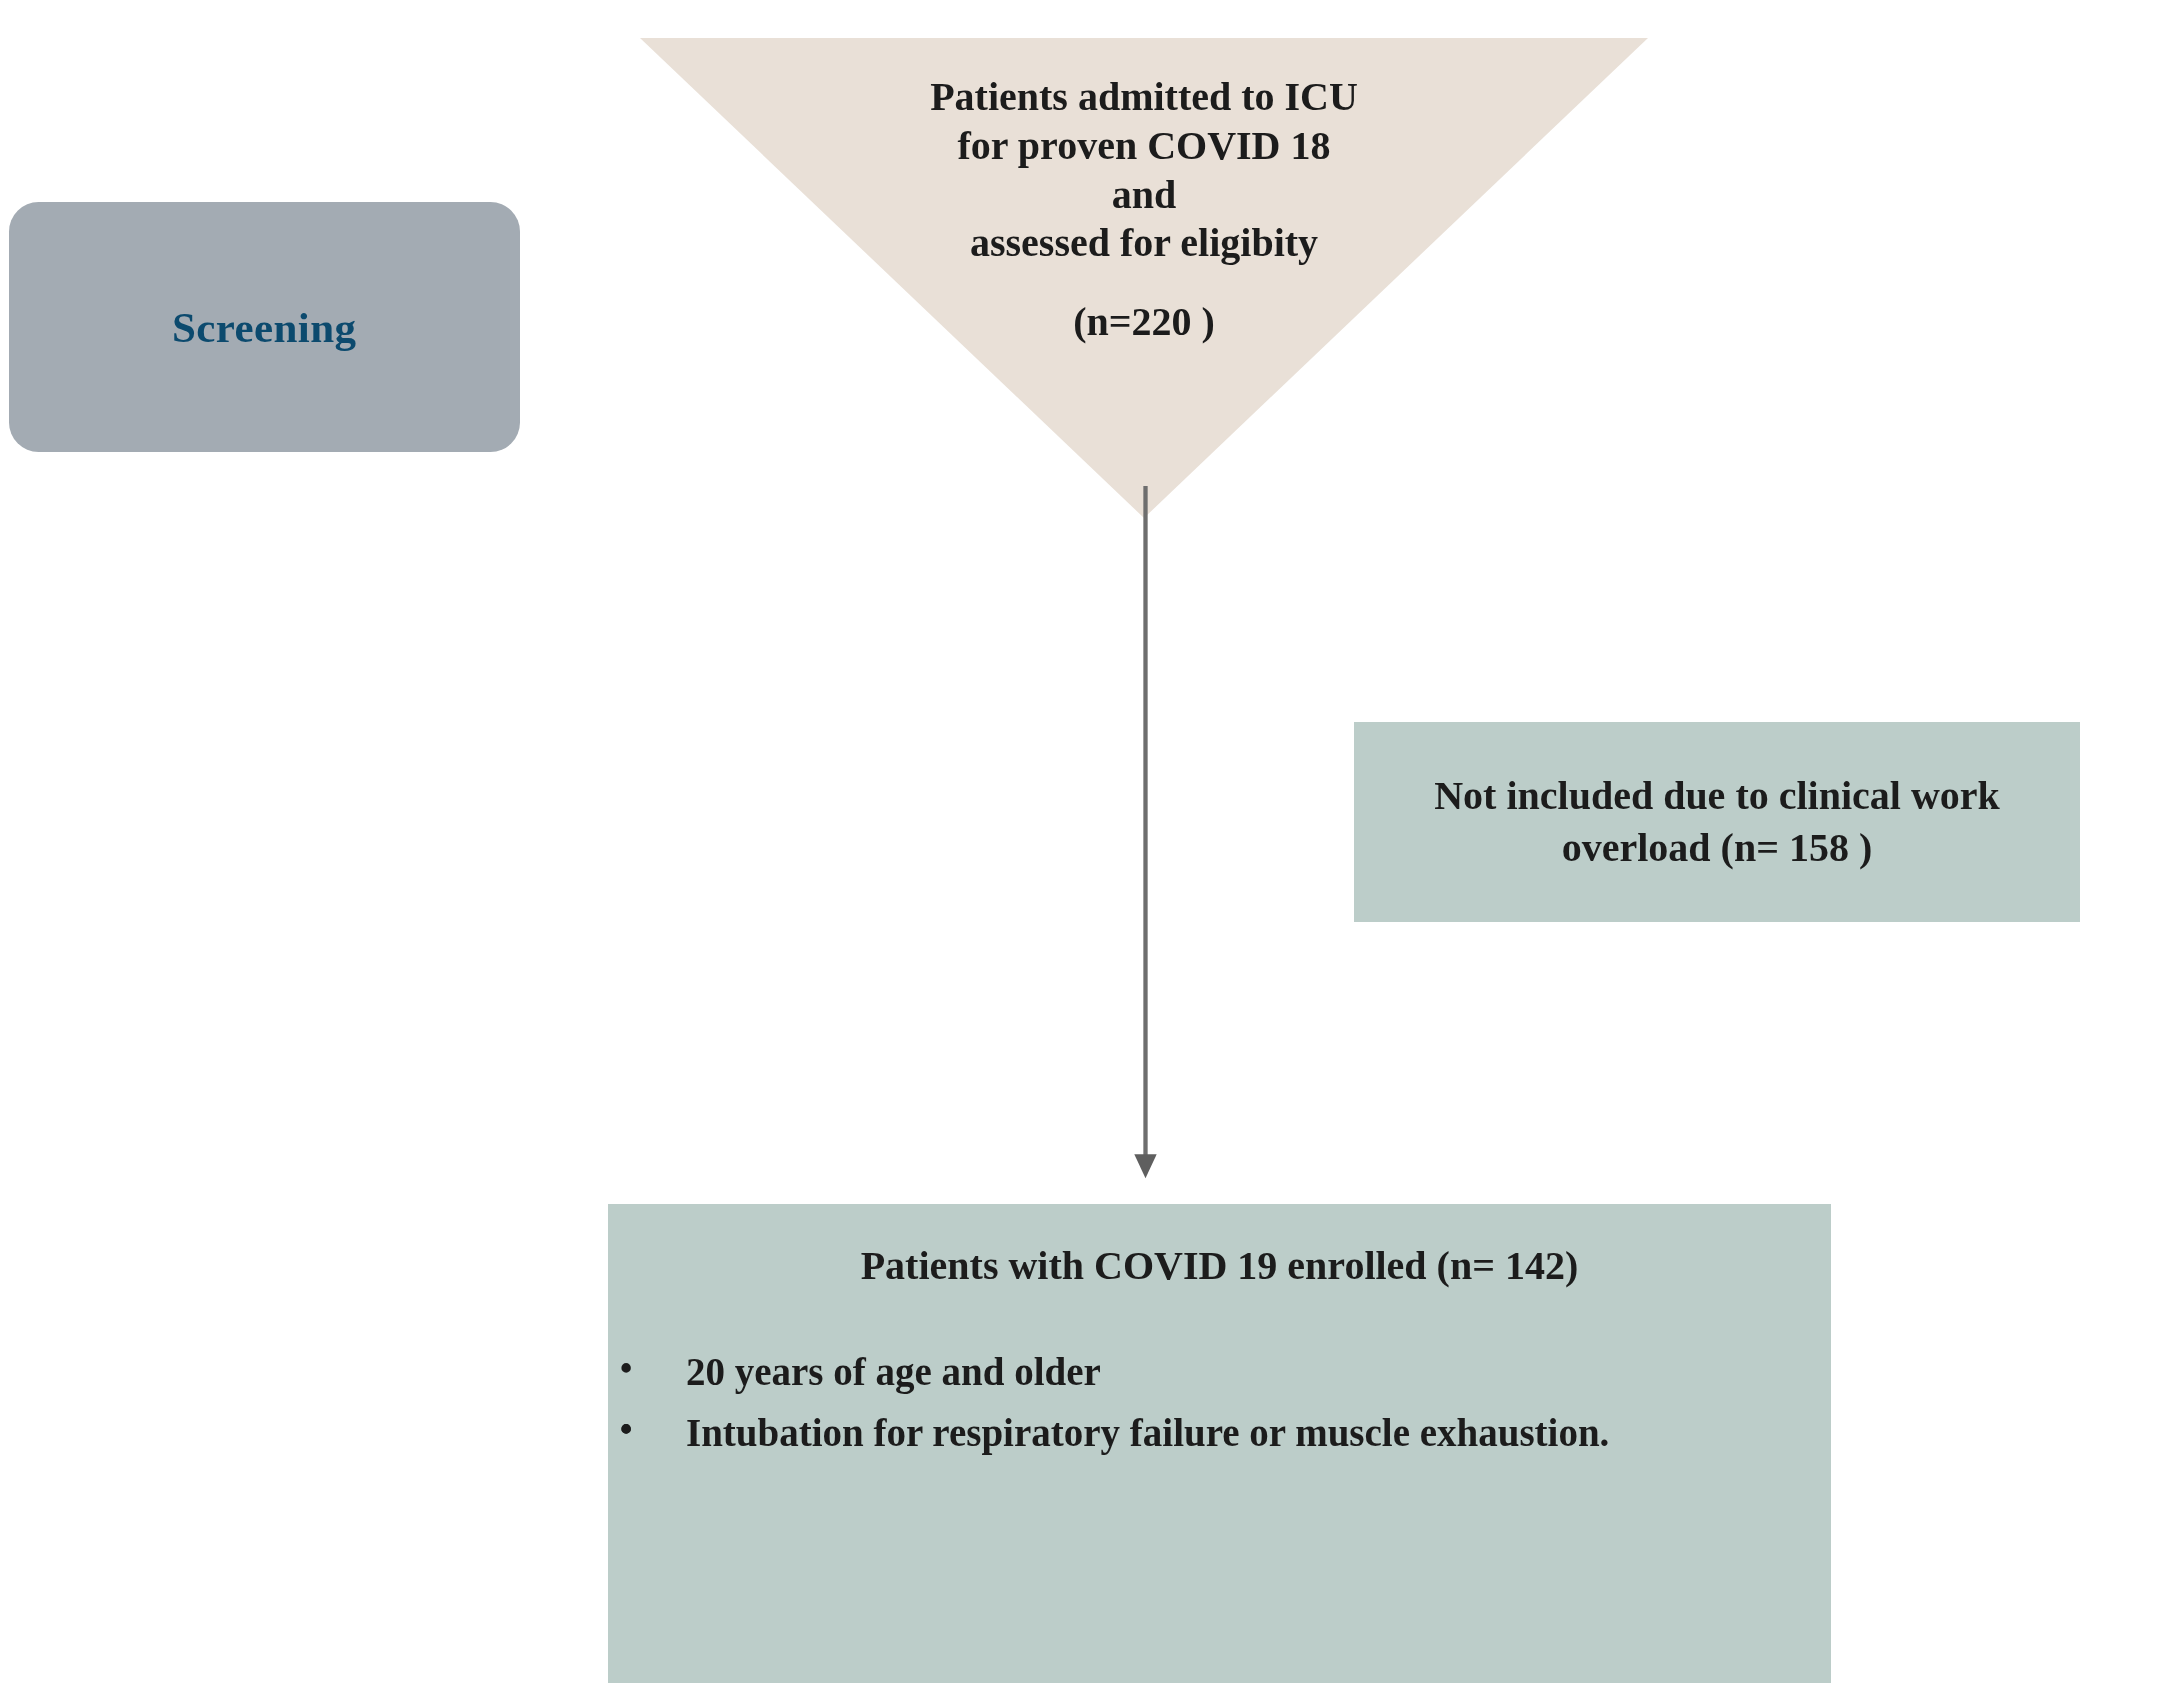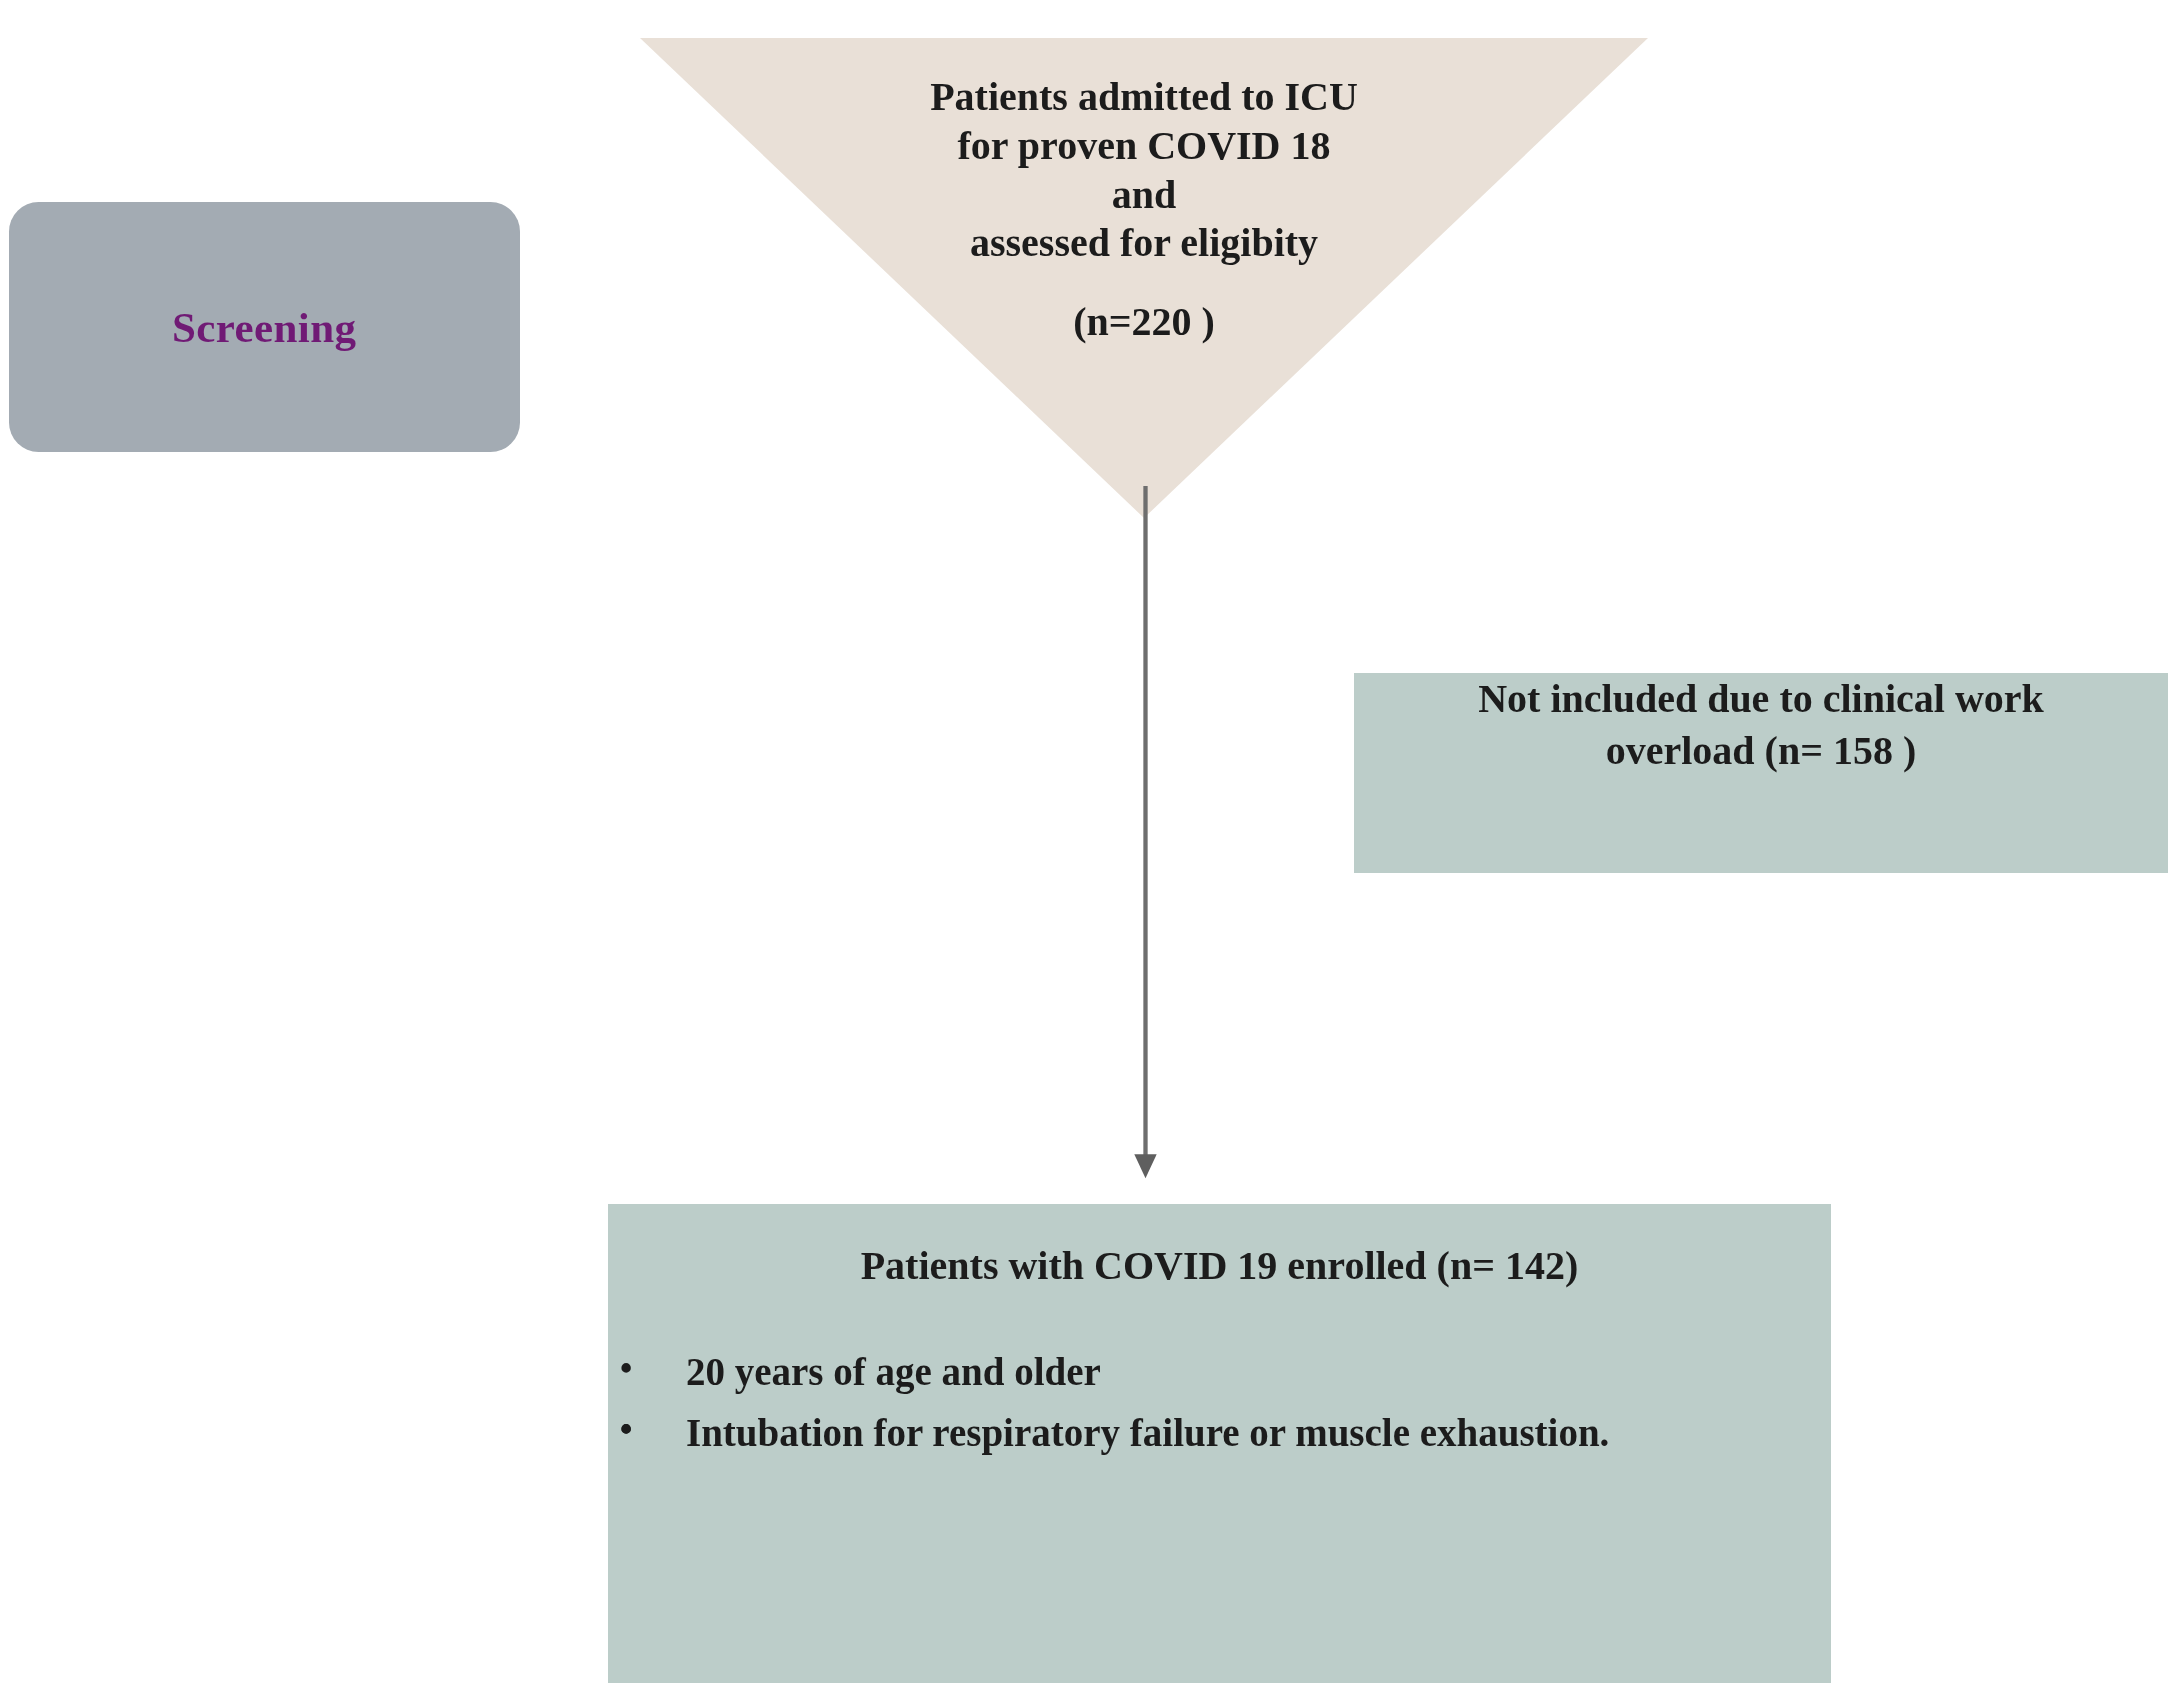--- a/index.html
+++ b/index.html
@@ -34,7 +34,7 @@
   .screening-label {
     font-size: 43px;
     font-weight: bold;
-    color: #701a75;
+    color: #0c4a6e;
     letter-spacing: 0.4px;
   }
 

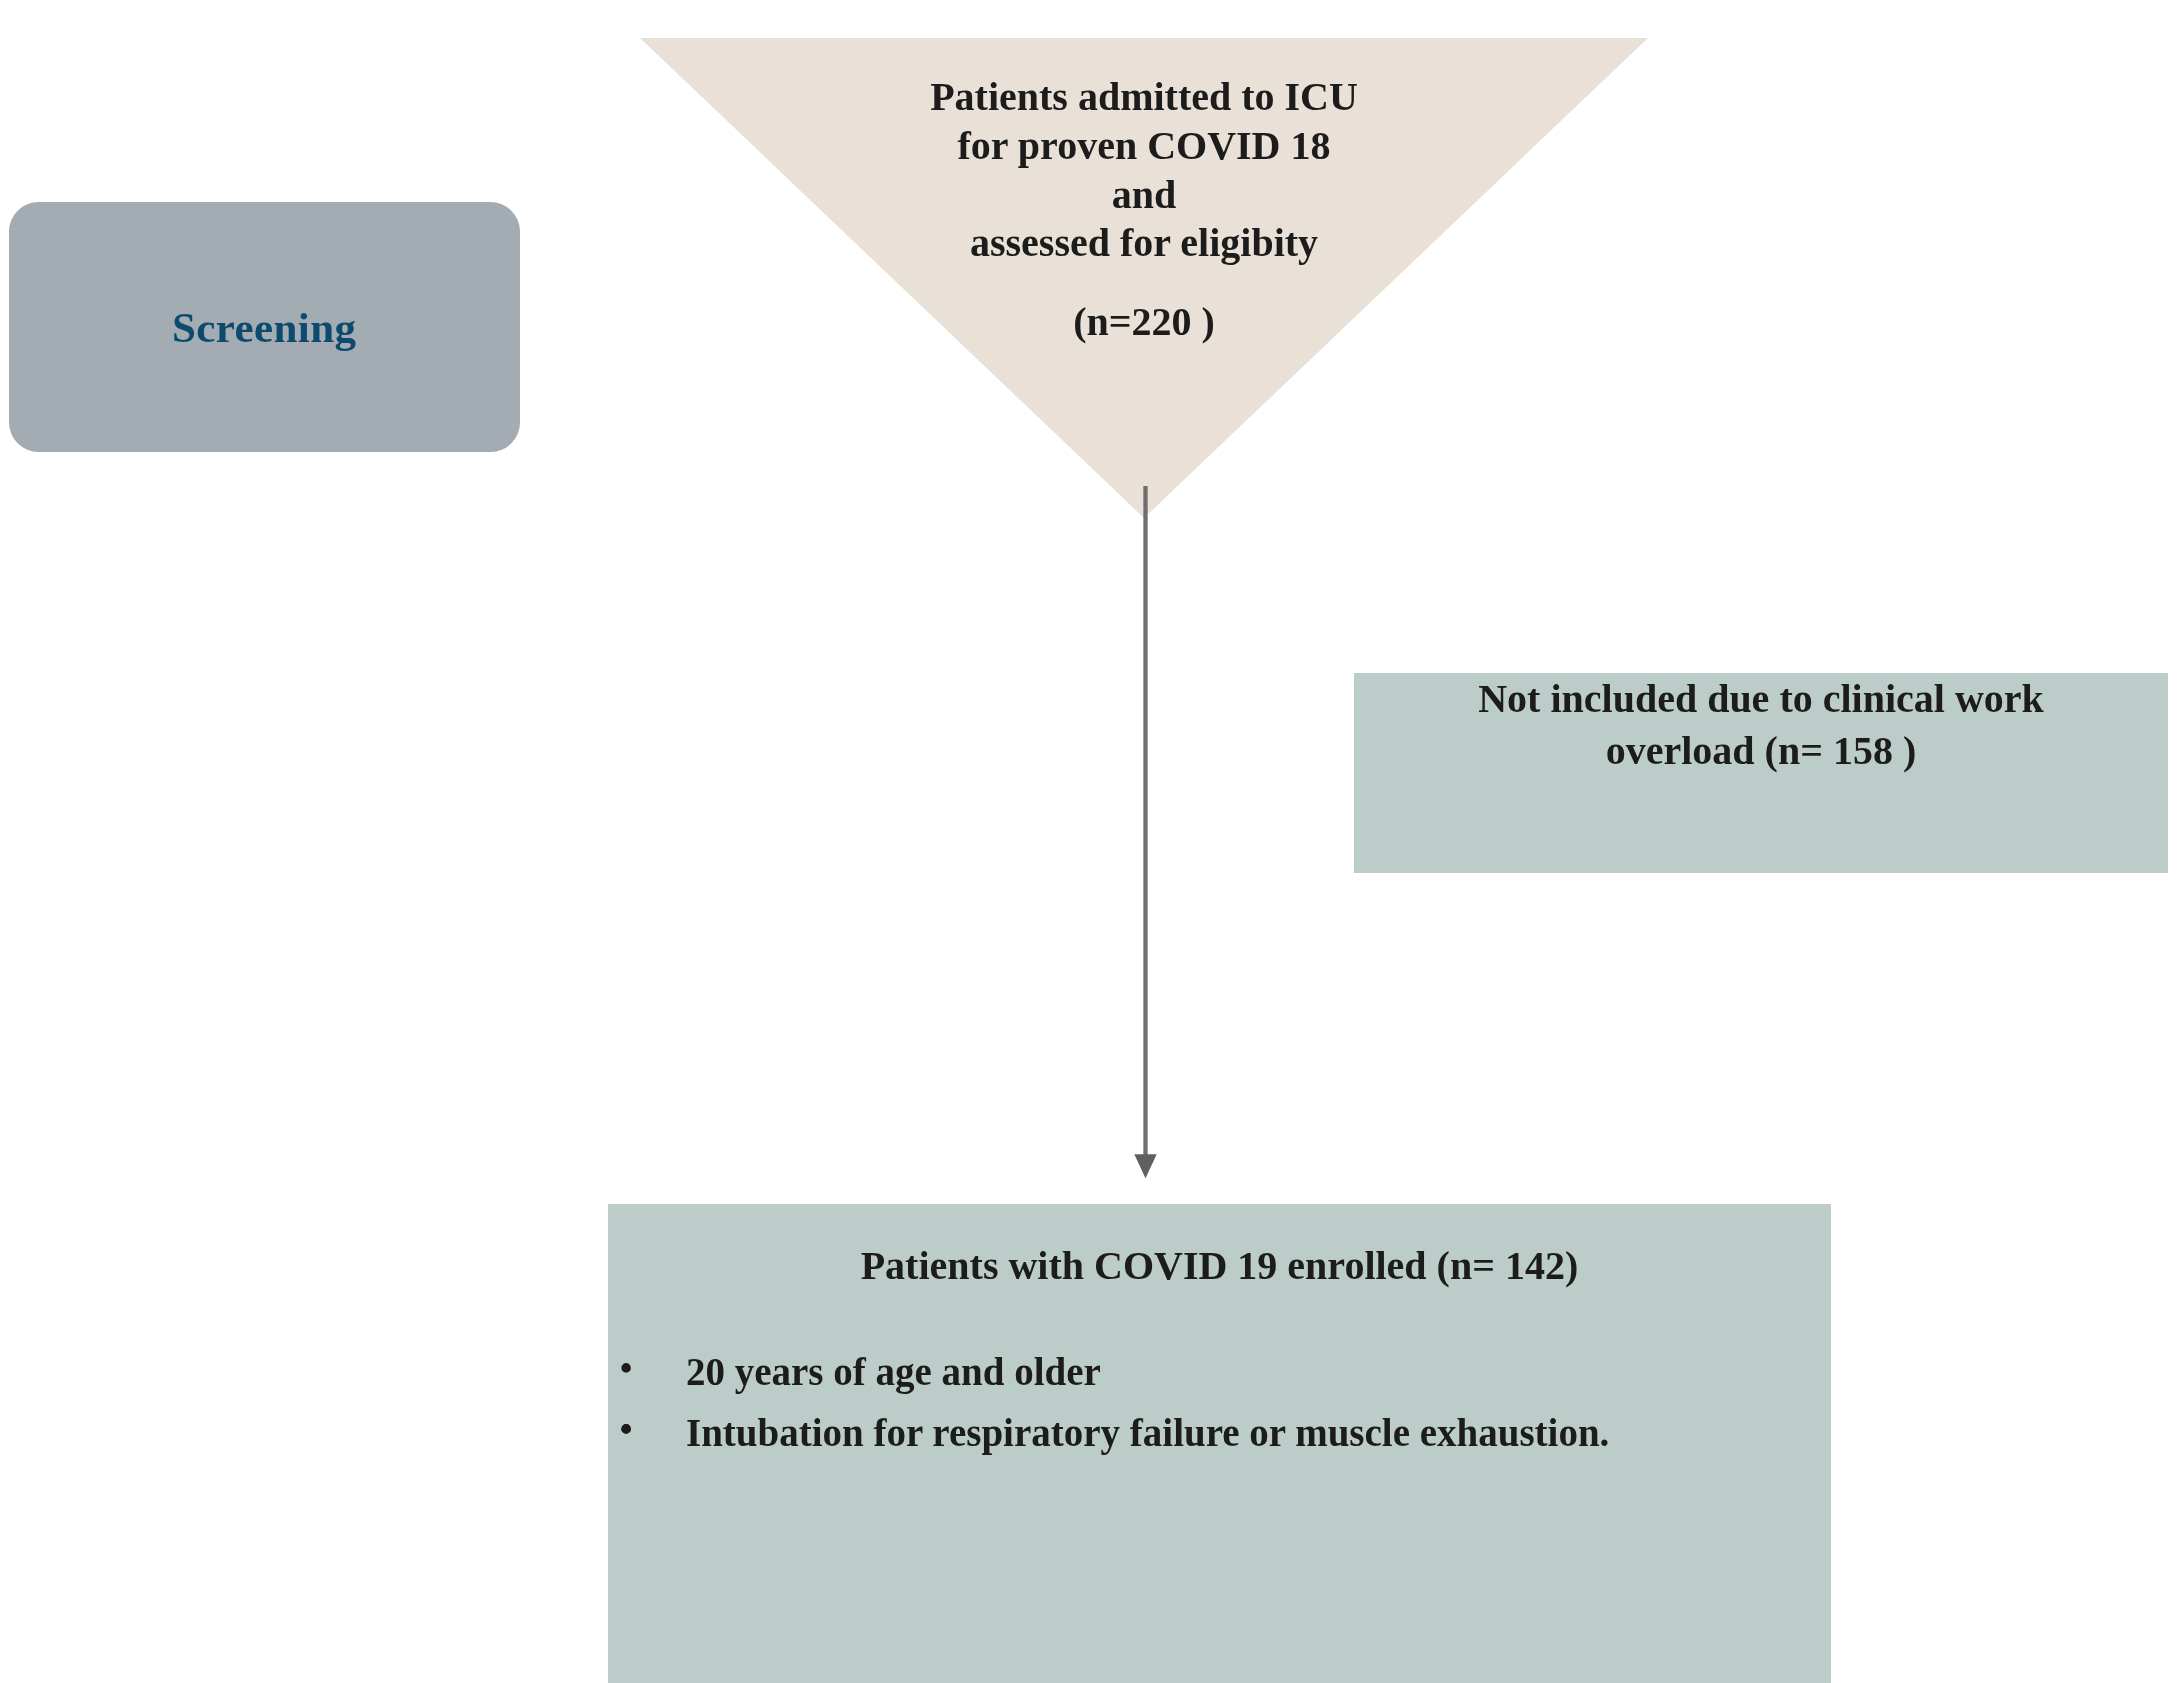--- a/index.html
+++ b/index.html
@@ -85,10 +85,11 @@
   }
   .excluded-box {
     left: 1354px;
-    top: 673px;
-    width: 814px;
+    top: 722px;
+    width: 726px;
     height: 200px;
     display: flex;
+    align-items: center;
     justify-content: center;
   }
   .excluded-text {

